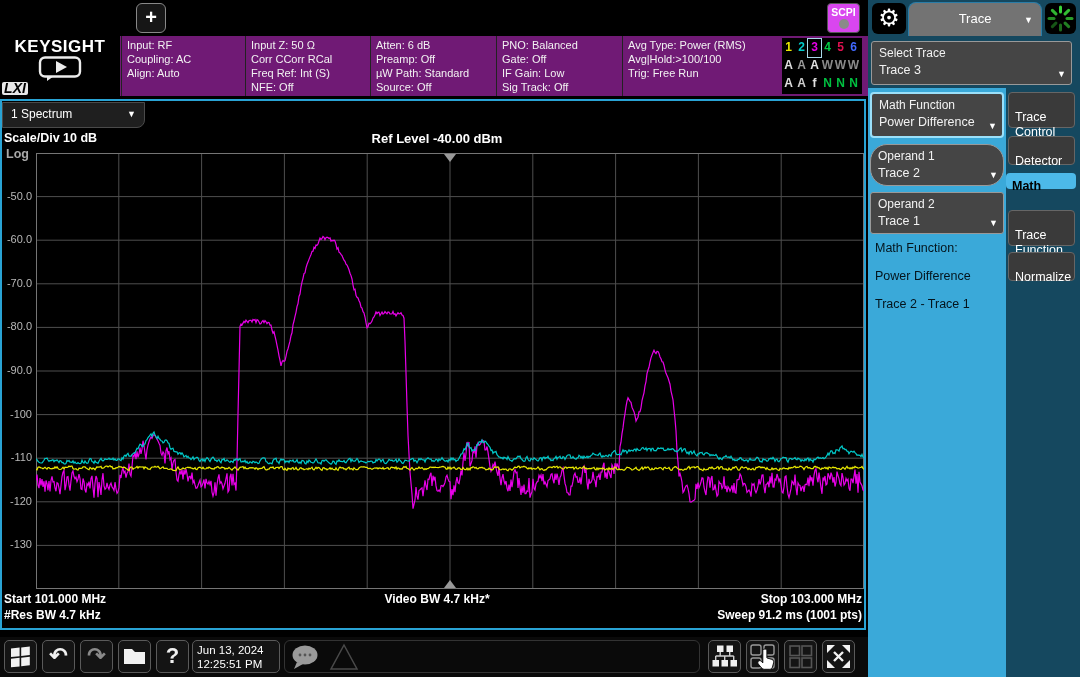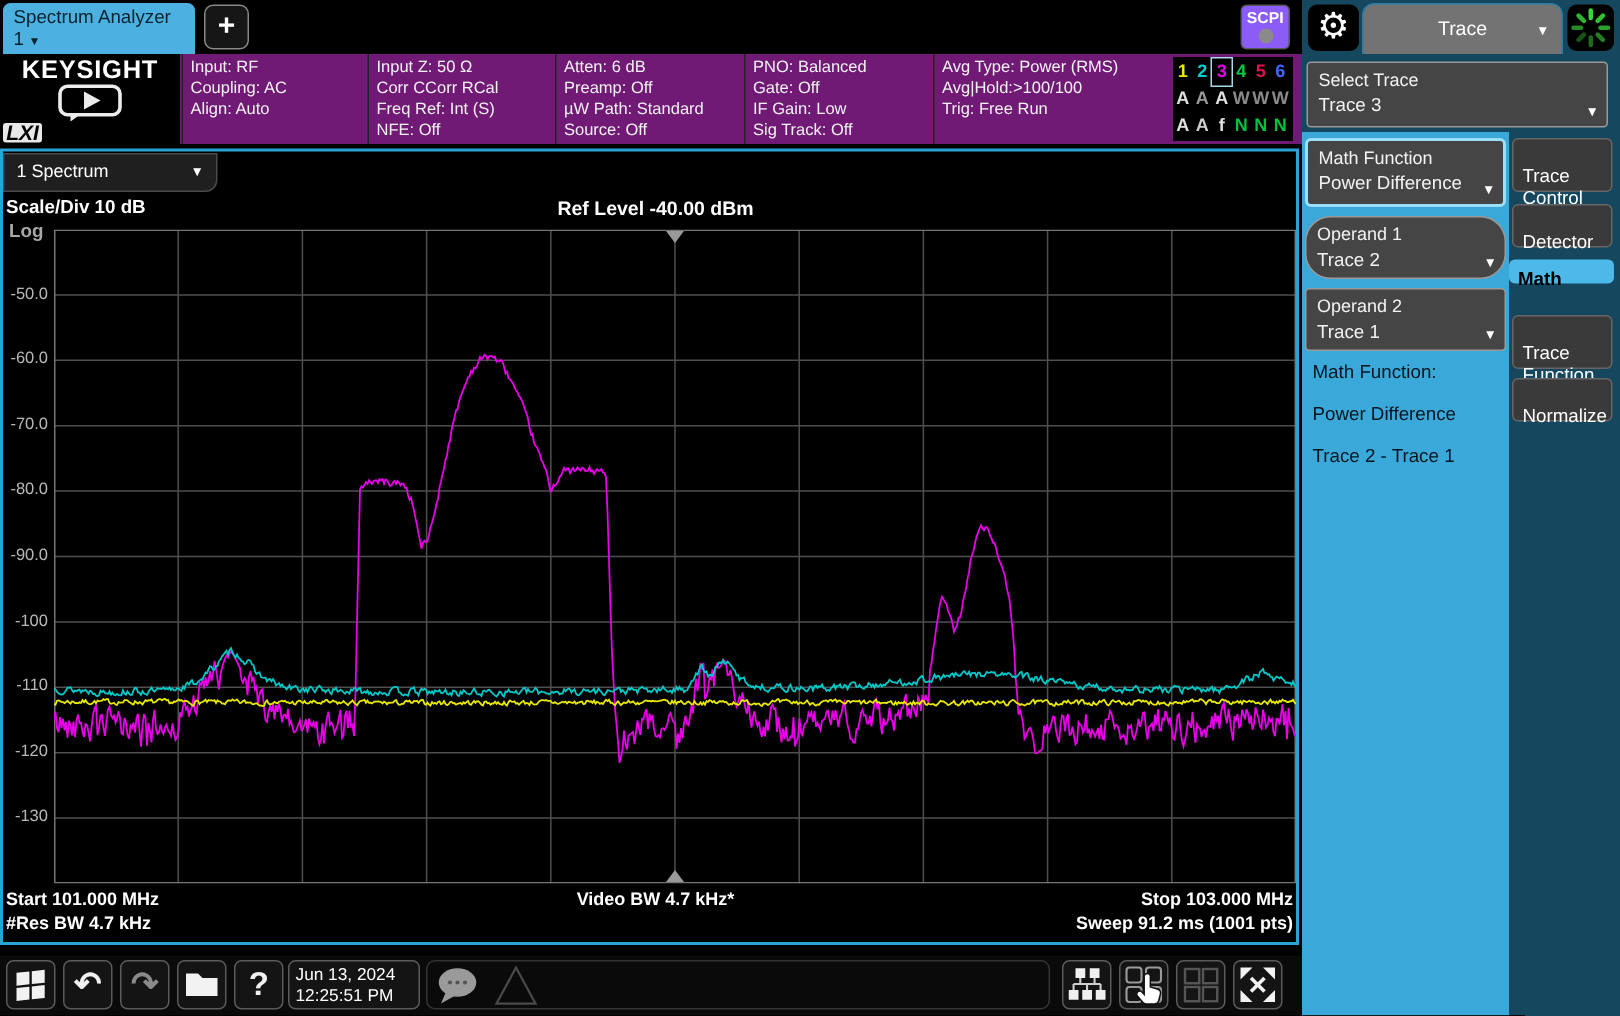--- a/index.html
+++ b/index.html
@@ -84,10 +84,6 @@
 <div class="app">
 
   <div id="tabbar" class="abs">
-    <div id="app-tab" class="abs">
-      <div><span>Spectrum Analyzer 1</span><span class="dd">▼</span></div>
-      <div>Swept SA</div>
-    </div>
     <div id="add-tab-btn" class="abs">
       <span>+</span>
     </div>

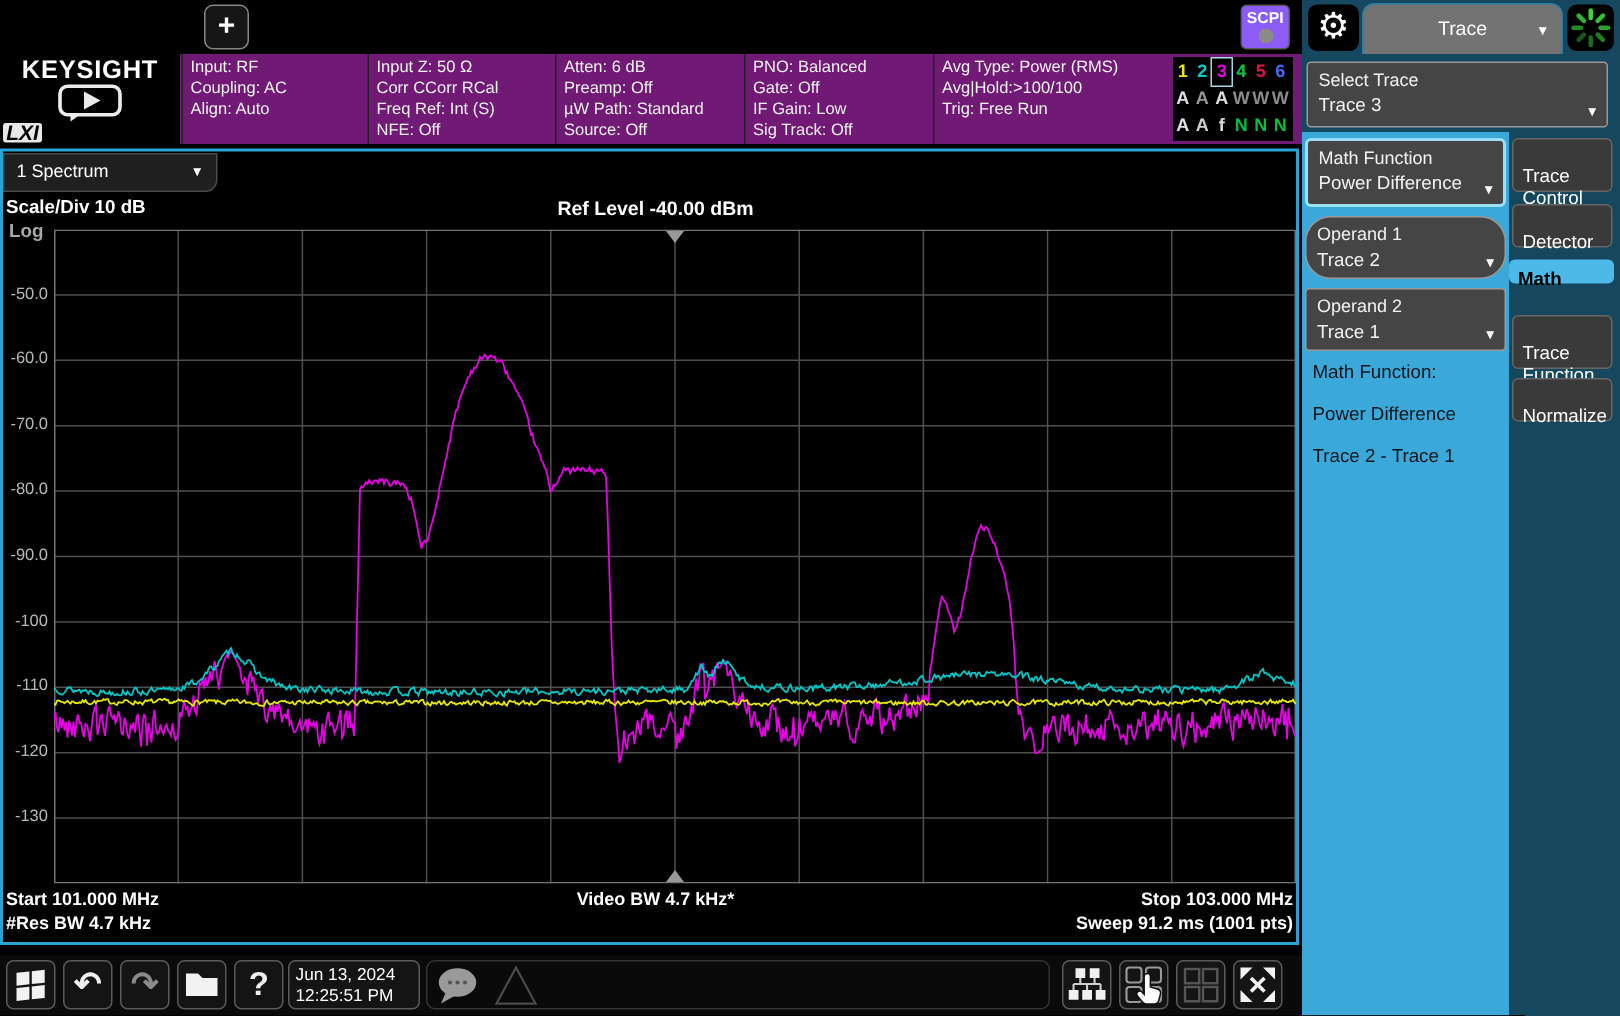--- a/index.html
+++ b/index.html
@@ -14,7 +14,7 @@
   #app-tab .dd{font-size:8px;margin-left:3px;}
   #add-tab-btn{left:136px;top:3px;width:30px;height:30px;background:#161616;border:1.5px solid #888;
            border-radius:6px;color:#fff;font-size:20px;font-weight:bold;line-height:27px;text-align:center;box-sizing:border-box;}
-  #scpi-btn{left:827px;top:3px;width:33px;height:30px;background:#8b5cf6;border:1px solid #555;border-radius:4px;
+  #scpi-btn{left:827px;top:3px;width:33px;height:30px;background:#d946ef;border:1px solid #555;border-radius:4px;
            box-sizing:border-box;text-align:center;}
   #scpi-btn .t{color:#fff;font-size:10.5px;font-weight:bold;line-height:12px;margin-top:2px;}
   #scpi-btn .c{width:10px;height:10px;border-radius:50%;background:#8a8a8a;margin:1px auto 0;}

